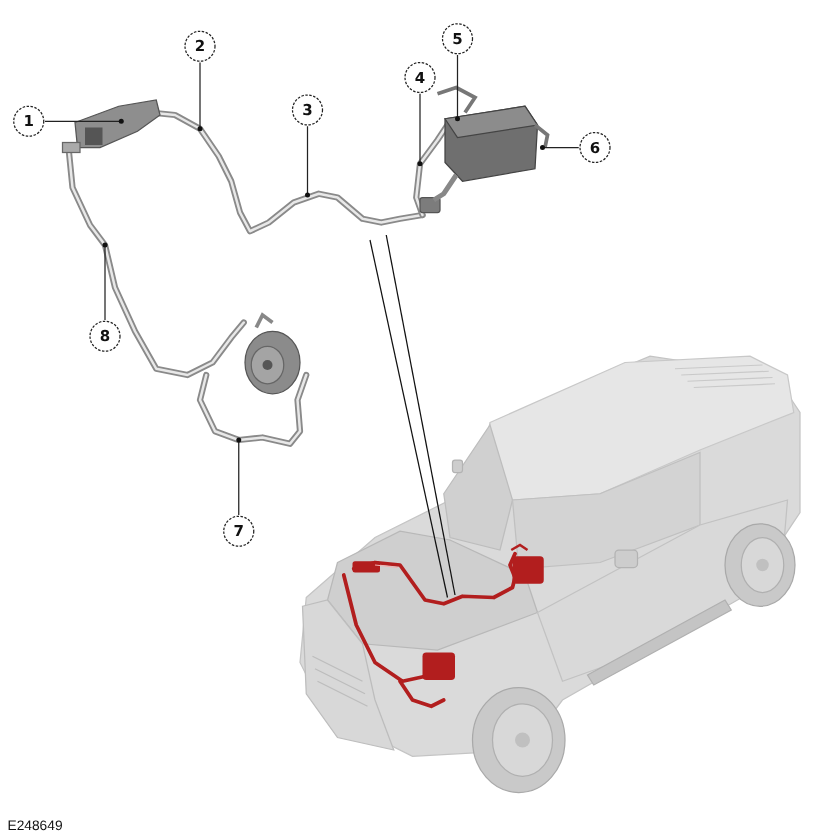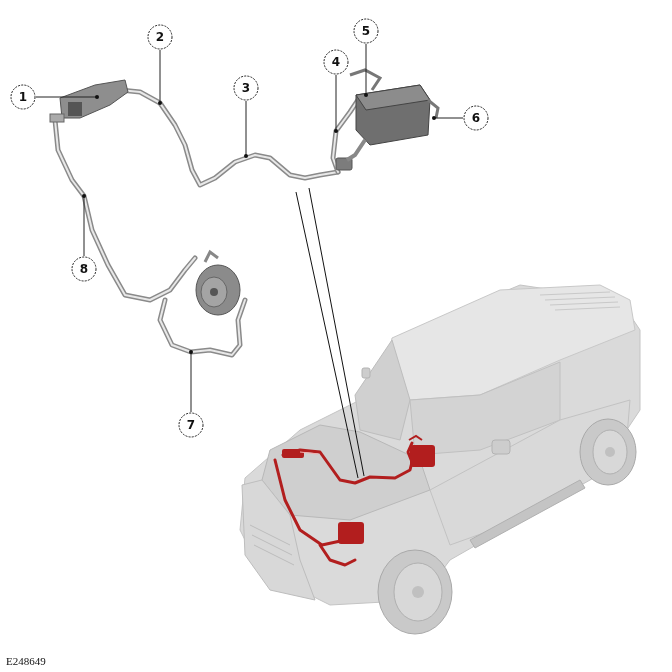--- a/index.html
+++ b/index.html
@@ -13,7 +13,7 @@
   .cable-hi { fill:none; stroke:#e8e8e8; stroke-width:2; stroke-linecap:round; stroke-linejoin:round; }
   .red-cable { fill:none; stroke:#b21e1e; stroke-width:3; stroke-linecap:round; stroke-linejoin:round; }
   .red-cable-hi { fill:none; stroke:#f2b0b0; stroke-width:1; }
-  #figure-id { position:absolute; left:6px; top:655px; font-family:Liberation Serif, serif; font-size:11px; color:#111; }
+  #figure-id { position:absolute; left:6px; top:655px; font-family:Liberation Sans, sans-serif; font-size:11px; color:#111; }
 </style>
 </head>
 <body>

